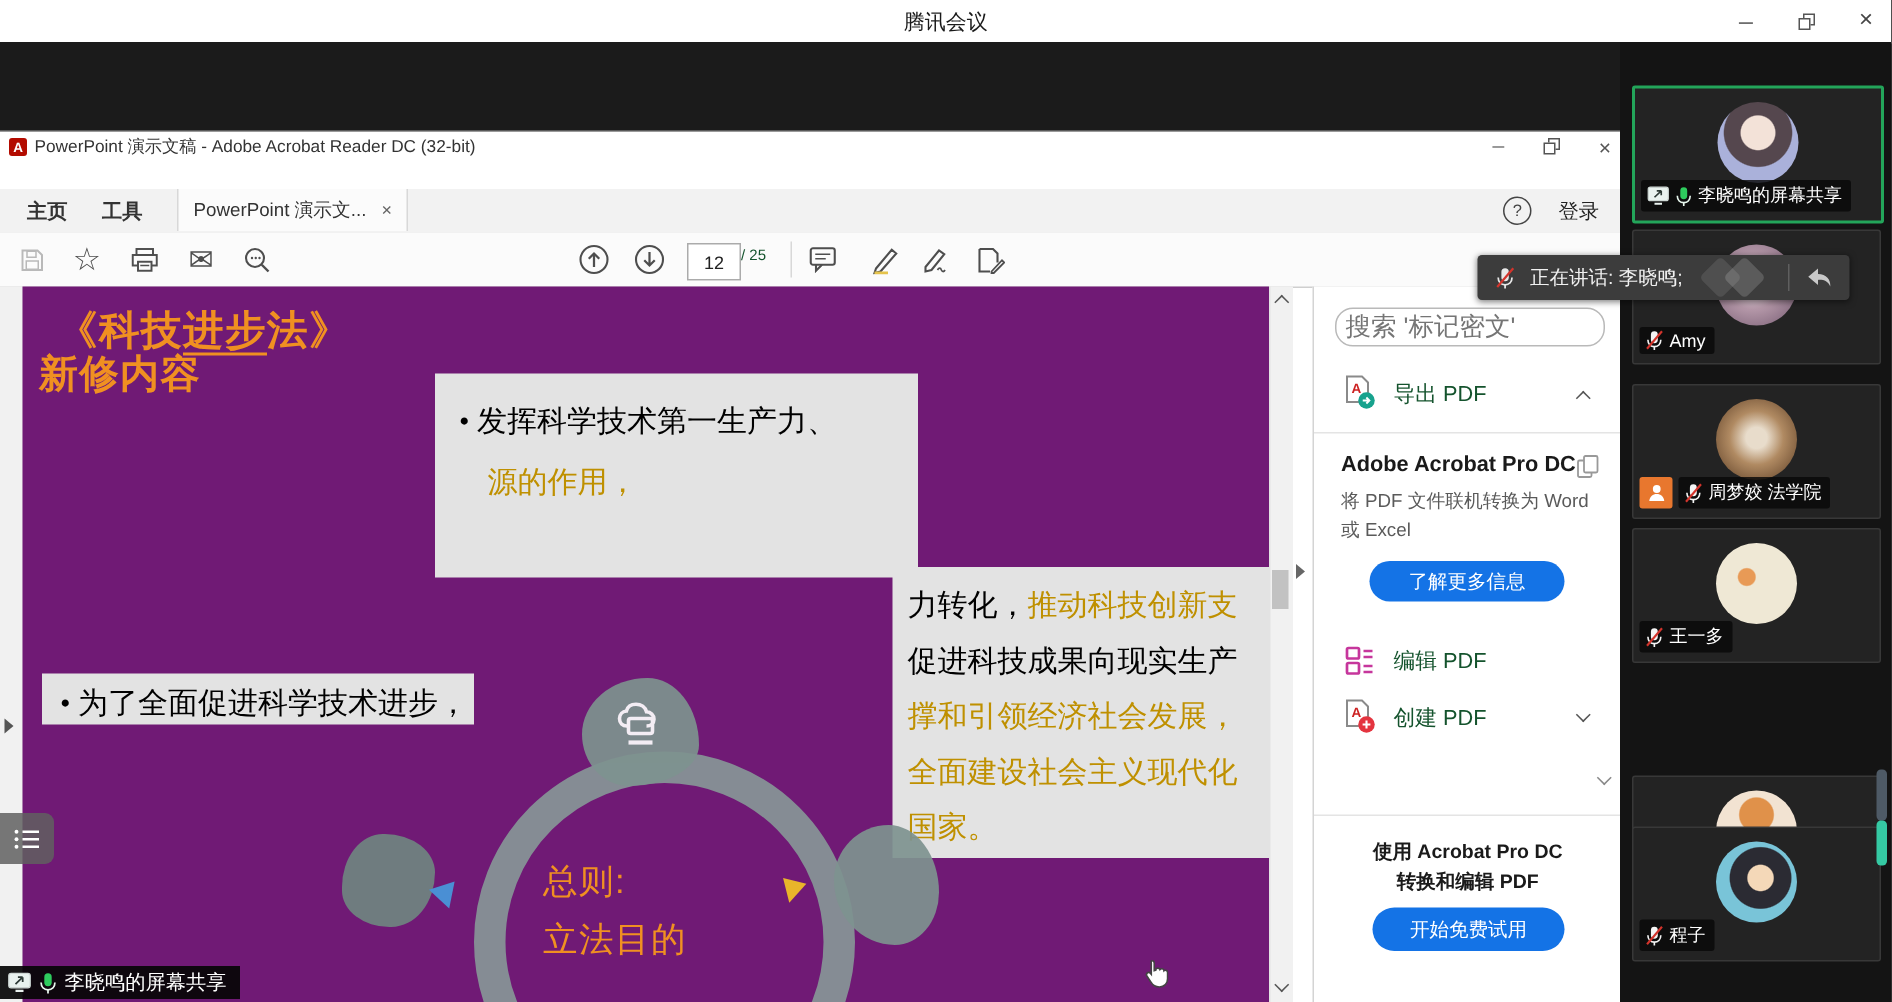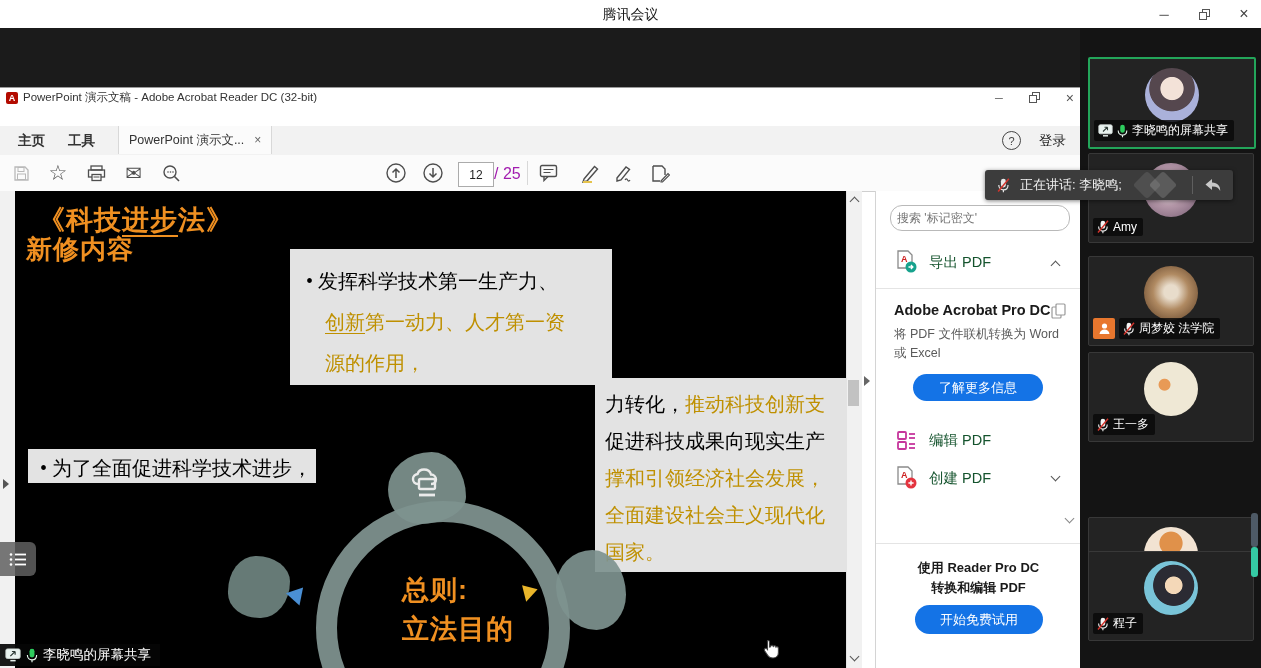--- a/index.html
+++ b/index.html
@@ -43,7 +43,7 @@
   .glyph{font-size:17px;color:#4e4e4e;}
   .page-box{position:absolute;left:458px;top:7px;width:30px;height:21px;border:1px solid #ababab;background:#fff;
             font-size:12px;text-align:center;color:#222;font-family:inherit;}
-  .page-total{position:absolute;left:494px;top:10px;font-size:16px;color:#a21caf;}
+  .page-total{position:absolute;left:494px;top:10px;font-size:10px;color:#14532d;}
 
   
   .leftstrip{left:0;top:103px;width:15px;height:478px;background:#f1f1f1;border-right:1px solid #e0e0e0;}

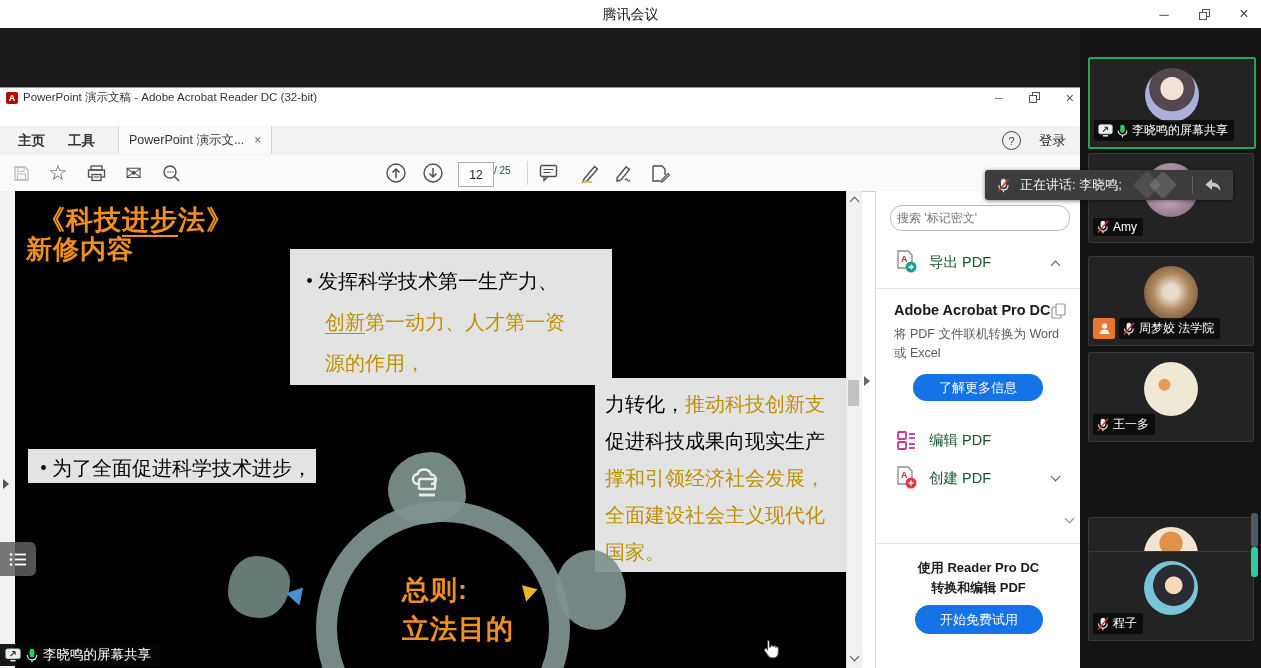--- a/index.html
+++ b/index.html
@@ -48,7 +48,7 @@
   
   .leftstrip{left:0;top:103px;width:15px;height:478px;background:#f1f1f1;border-right:1px solid #e0e0e0;}
   .panel-toggle{width:0;height:0;border-top:5px solid transparent;border-bottom:5px solid transparent;border-left:6px solid #555;cursor:pointer;}
-  .docarea{left:15px;top:103px;width:831px;height:478px;background:#000000;overflow:hidden;}
+  .docarea{left:15px;top:103px;width:831px;height:478px;background:#701a75;overflow:hidden;}
   .serif{font-family:"Liberation Serif","DejaVu Serif",serif;}
   .slide-title{color:#f09021;font-weight:bold;line-height:1.12;font-size:27px;letter-spacing:1px;}
   .u-orange{border-bottom:2px solid #f09021;}

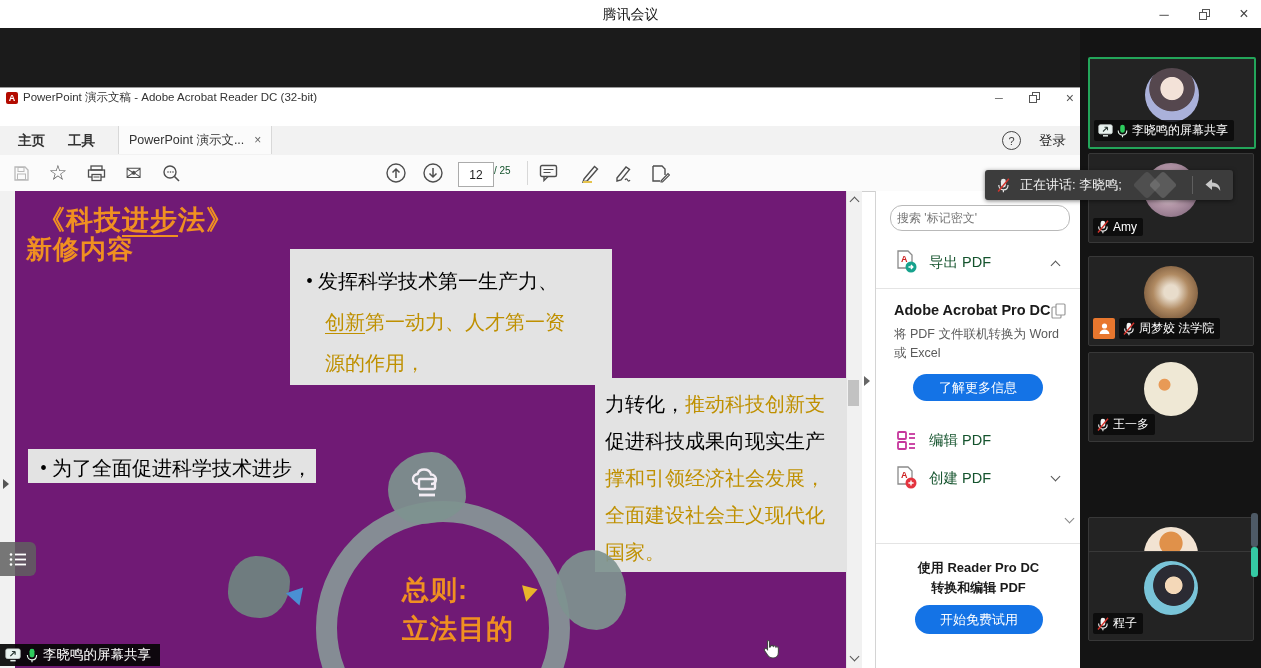--- a/index.html
+++ b/index.html
@@ -73,7 +73,7 @@
   
   .toolspanel{left:875px;top:103px;width:205px;height:478px;background:#ffffff;border-left:1px solid #d4d4d4;}
   .search-inp{position:absolute;left:14px;top:14px;width:166px;height:24px;border:1px solid #b9b9b9;border-radius:12px;
-              font-size:12px;color:#444;padding:0 6px;font-family:inherit;}
+              font-size:17px;color:#444;padding:0 6px;font-family:inherit;}
   .tool-row{position:absolute;left:0;width:100%;height:30px;display:flex;align-items:center;cursor:pointer;}
   .tool-lbl{font-size:14.5px;color:#14532d;margin-left:12px;}
   .row-chev{position:absolute;right:22px;}

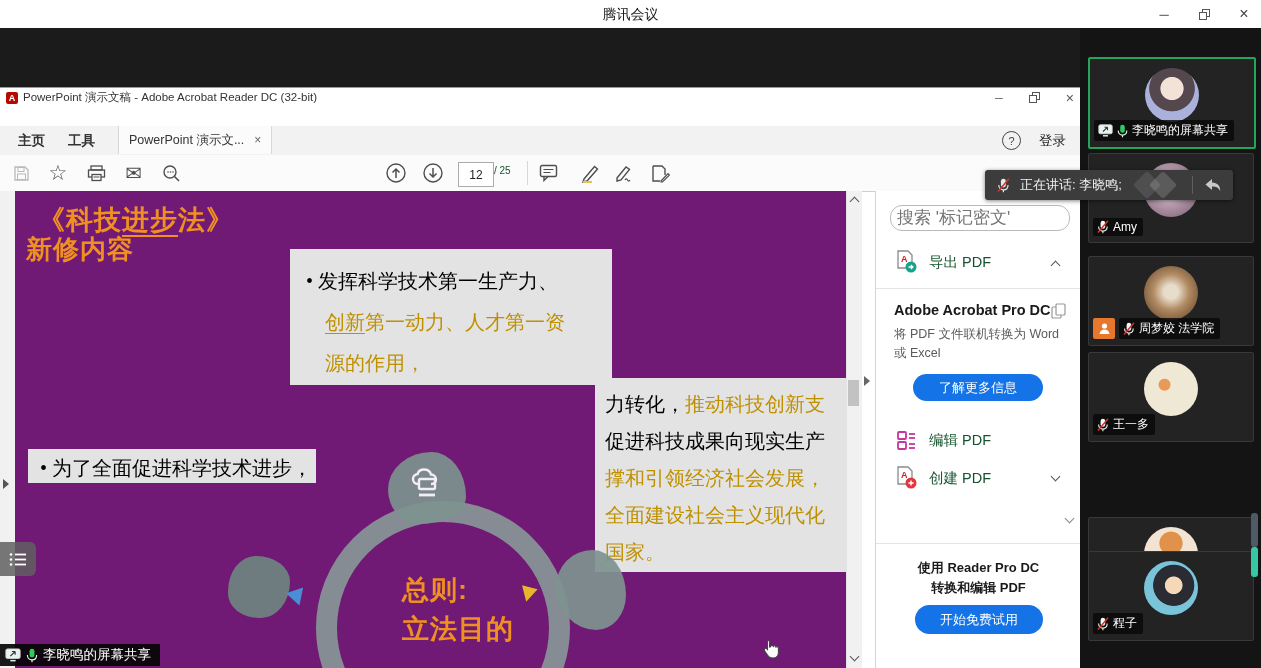--- a/index.html
+++ b/index.html
@@ -241,7 +241,6 @@
 
         <div class="abs graybox serif" style="left:275px;top:58px;width:306px;height:124px;padding:12px 0 0 16px;font-size:20px;line-height:41px;">
           <div class="bx-line"><span>•</span>&nbsp;<span>发挥科学技术第一生产力、</span></div>
-          <div class="bx-line" style="padding-left:19px;"><span class="gold u-gold">创新</span><span class="gold">第一动力、人才第一资</span></div>
           <div class="bx-line gold" style="padding-left:19px;">源的作用，</div>
         </div>
 

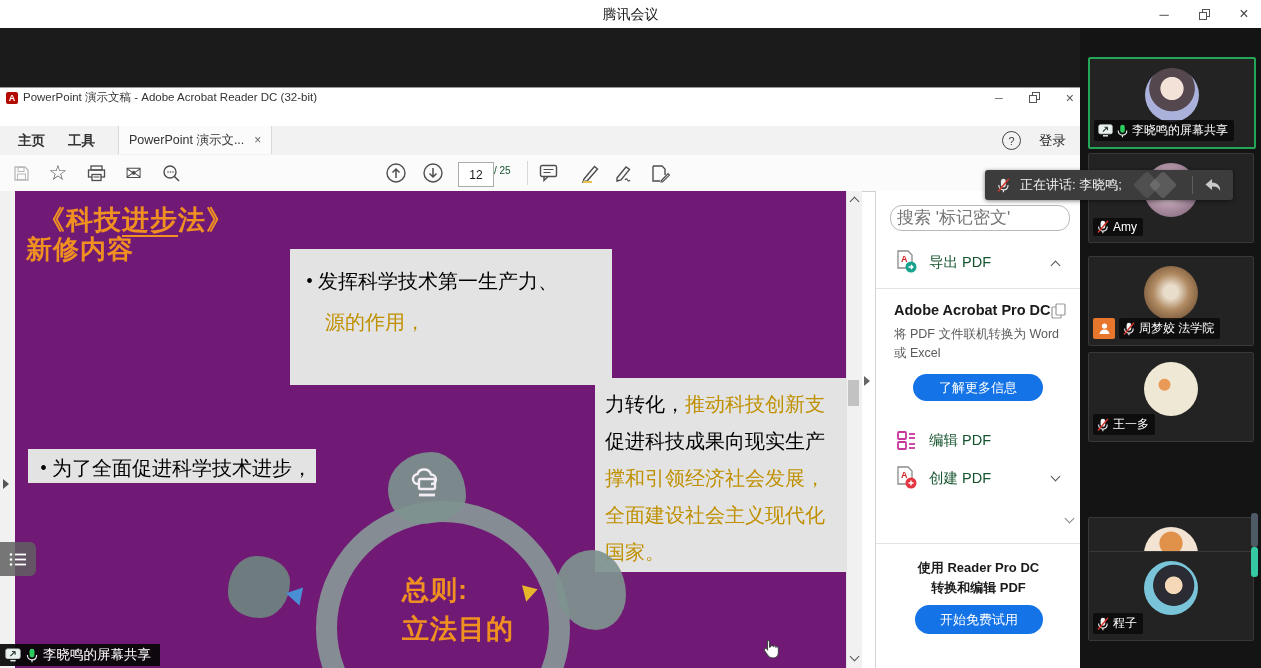--- a/index.html
+++ b/index.html
@@ -345,7 +345,7 @@
         <span class="chev chev-down" style="position:absolute;right:8px;top:324px;border-color:#888;"></span>
 
         <div class="pdiv" style="top:352px;"></div>
-        <div class="trial-t" style="top:368px;">使用 Reader Pro DC</div>
+        <div class="trial-t" style="top:368px;">使用 Acrobat Pro DC</div>
         <div class="trial-t" style="top:388px;">转换和编辑 PDF</div>
         <button class="btn-blue" style="left:39px;top:414px;width:128px;height:29px;border-radius:15px;">开始免费试用</button>
       </div>

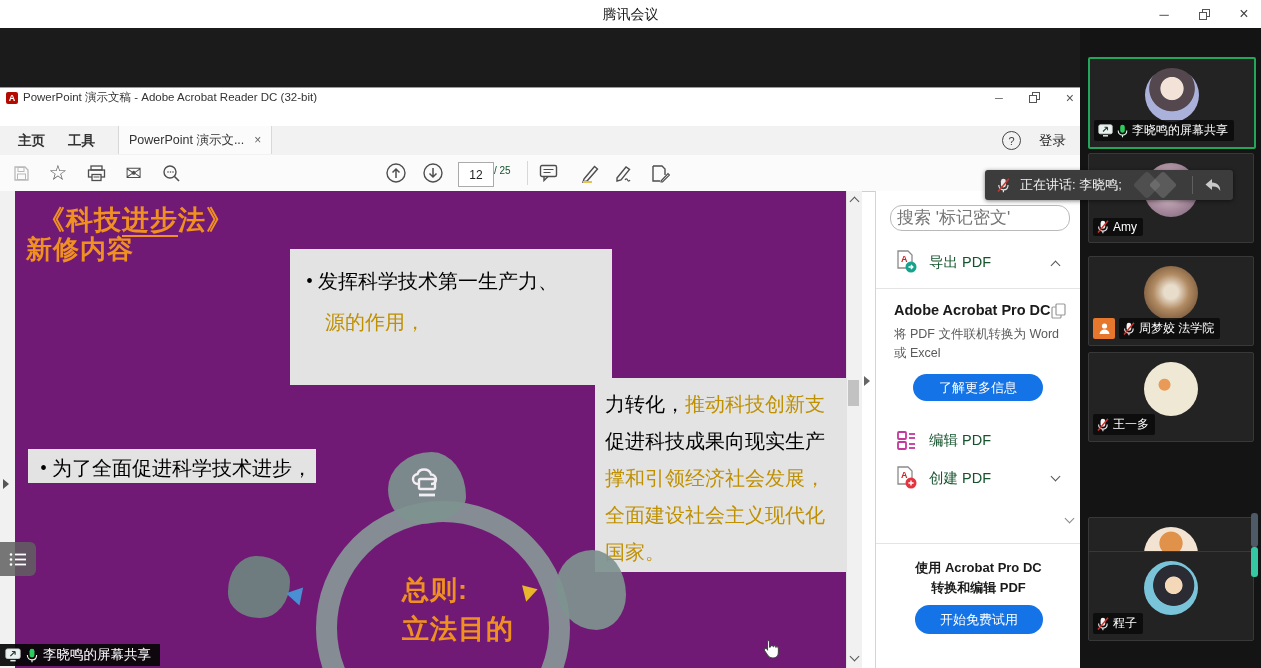--- a/index.html
+++ b/index.html
@@ -58,7 +58,7 @@
   .bx-line{white-space:nowrap;}
   .ring{border-radius:50%;border:21px solid rgba(136,156,152,0.88);}
   .blob{background:#7e938f;opacity:0.92;}
-  .ringtext{color:#f09021;font-weight:bold;font-size:27px;letter-spacing:1px;margin-left:40px;}
+  .ringtext{color:#f09021;font-weight:normal;font-size:23px;letter-spacing:1px;}
   .tri-blue{width:0;height:0;border-left:9px solid transparent;border-right:9px solid transparent;border-top:16px solid #4a8fd4;transform:rotate(-18deg);}
   .tri-gold{width:0;height:0;border-left:8px solid transparent;border-right:8px solid transparent;border-top:15px solid #e9b52a;transform:rotate(14deg);}
 

